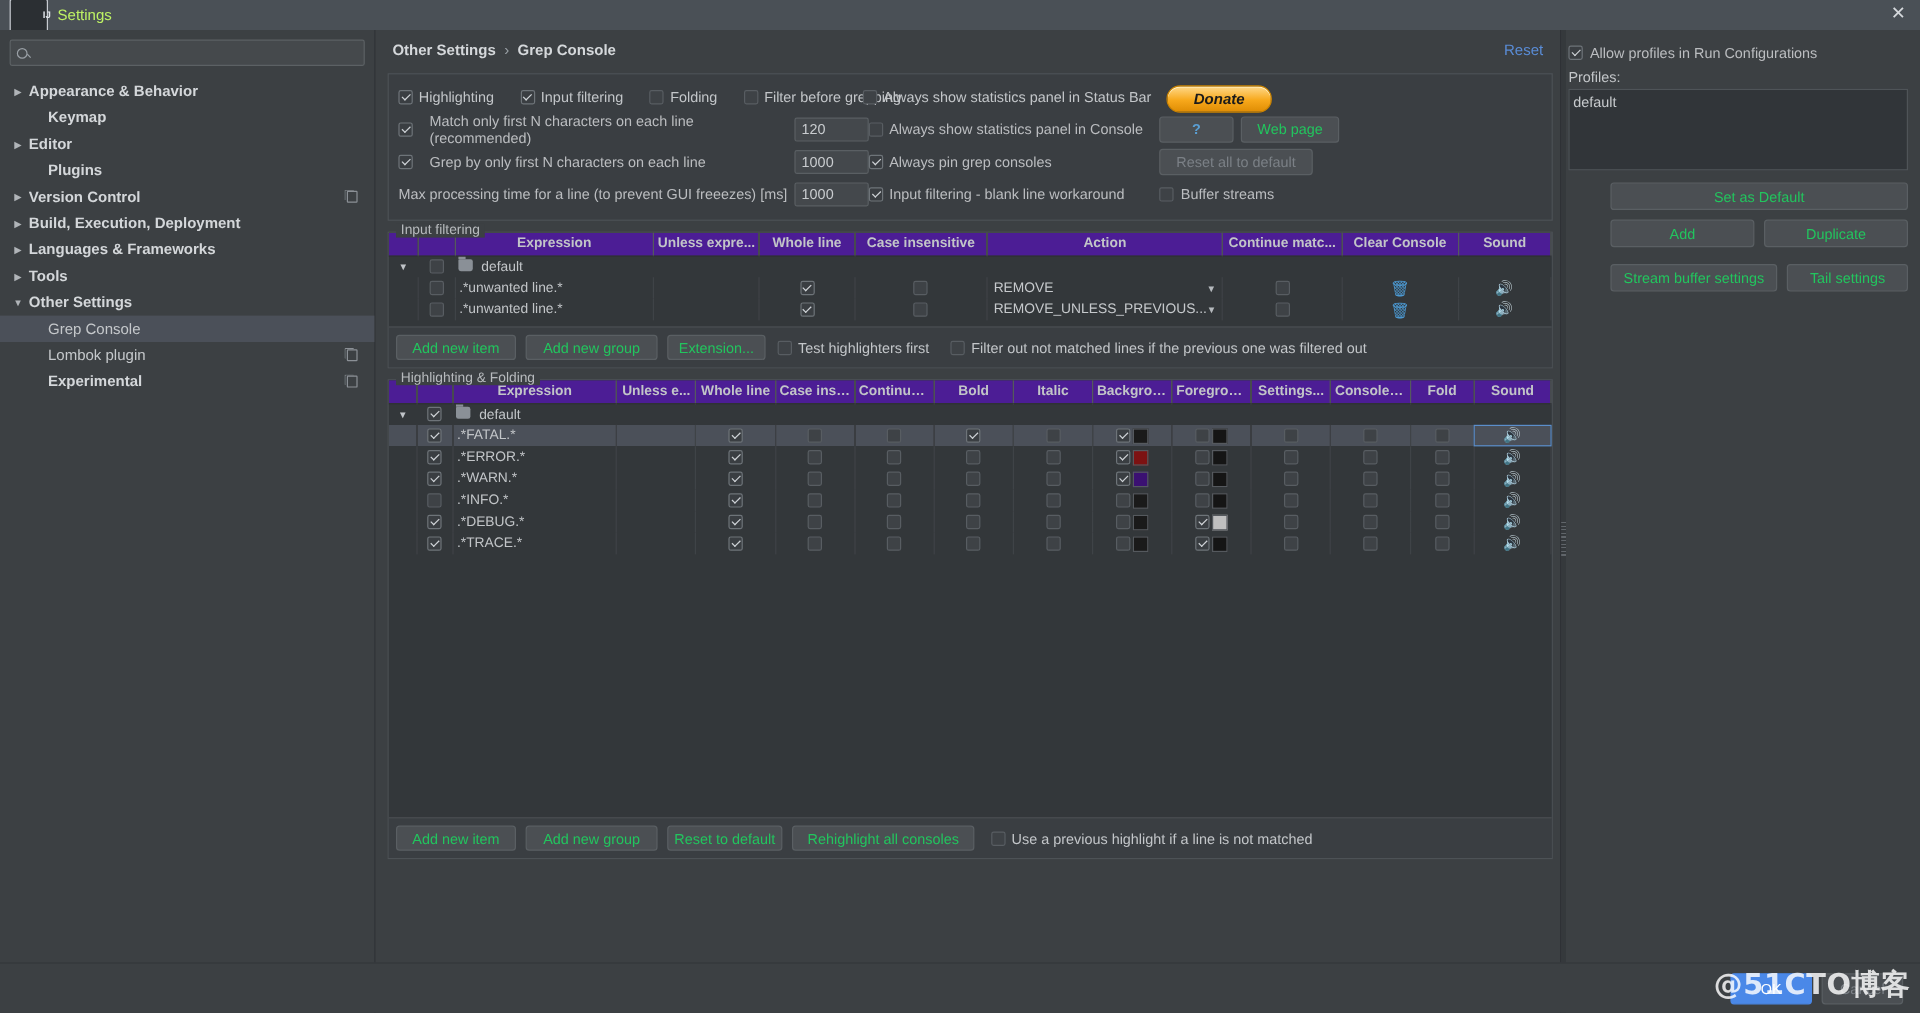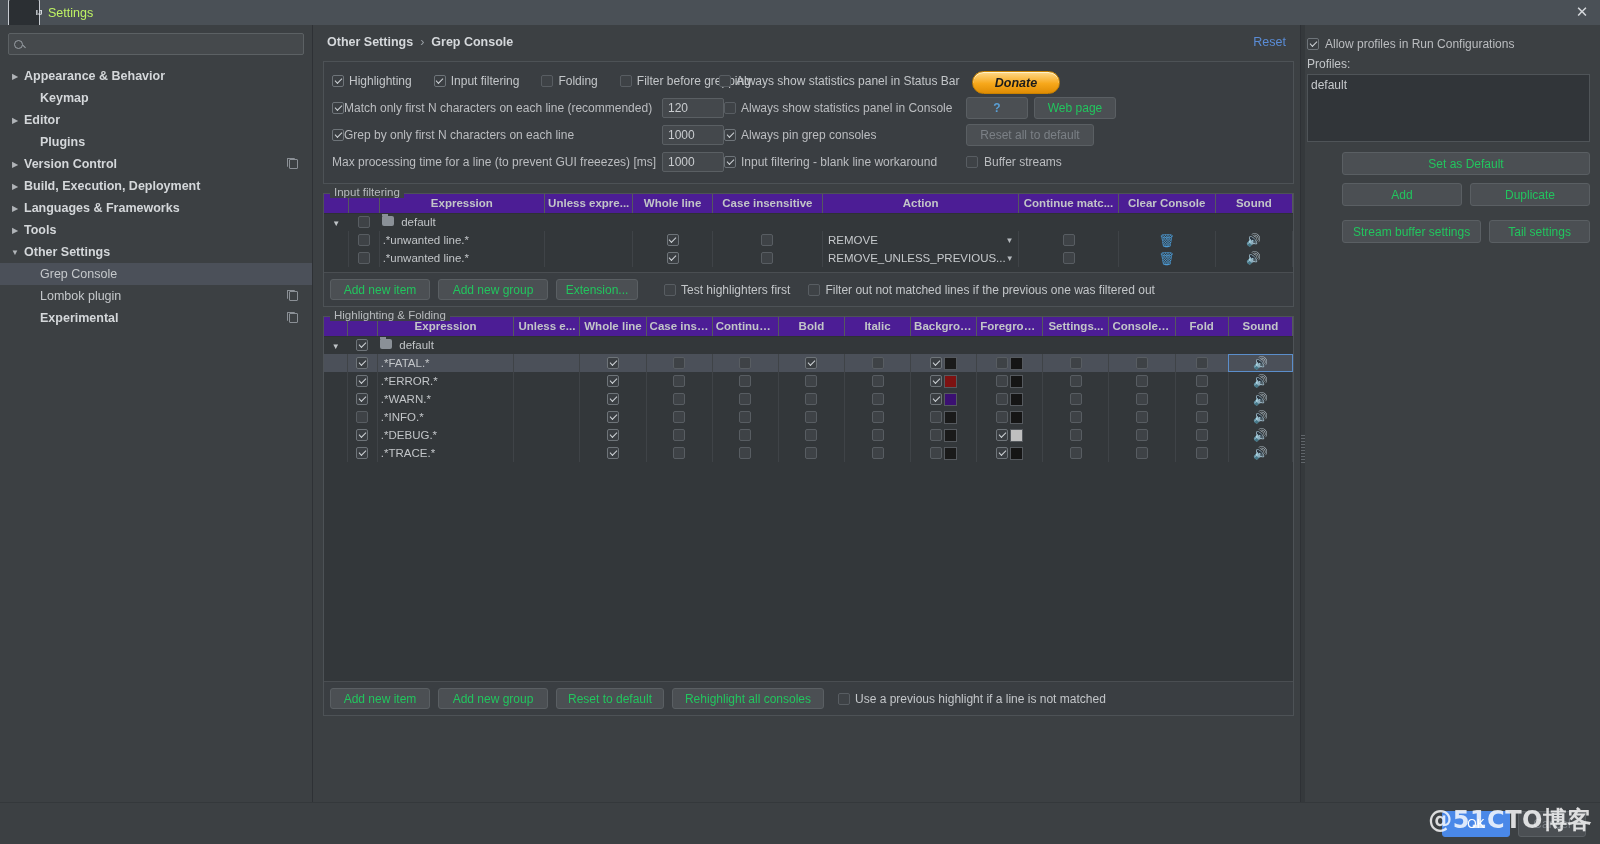--- a/index.html
+++ b/index.html
@@ -130,7 +130,7 @@
     padding:8px 8px 10px 8px;position:relative;
   }
   .opt-row{ display:flex;align-items:center;height:22px;margin-bottom:5px;gap:0; }
-  .opt-row .c1{ width:330px;display:flex;align-items:center;gap:0; }
+  .opt-row .c1{ width:330px;display:flex;align-items:center;gap:14px; }
   .opt-row .c2{ width:62px; }
   .opt-row .c3{ width:242px;display:flex;align-items:center;gap:5px; }
   .opt-row .c4{ flex:1;display:flex;align-items:center;gap:6px; }

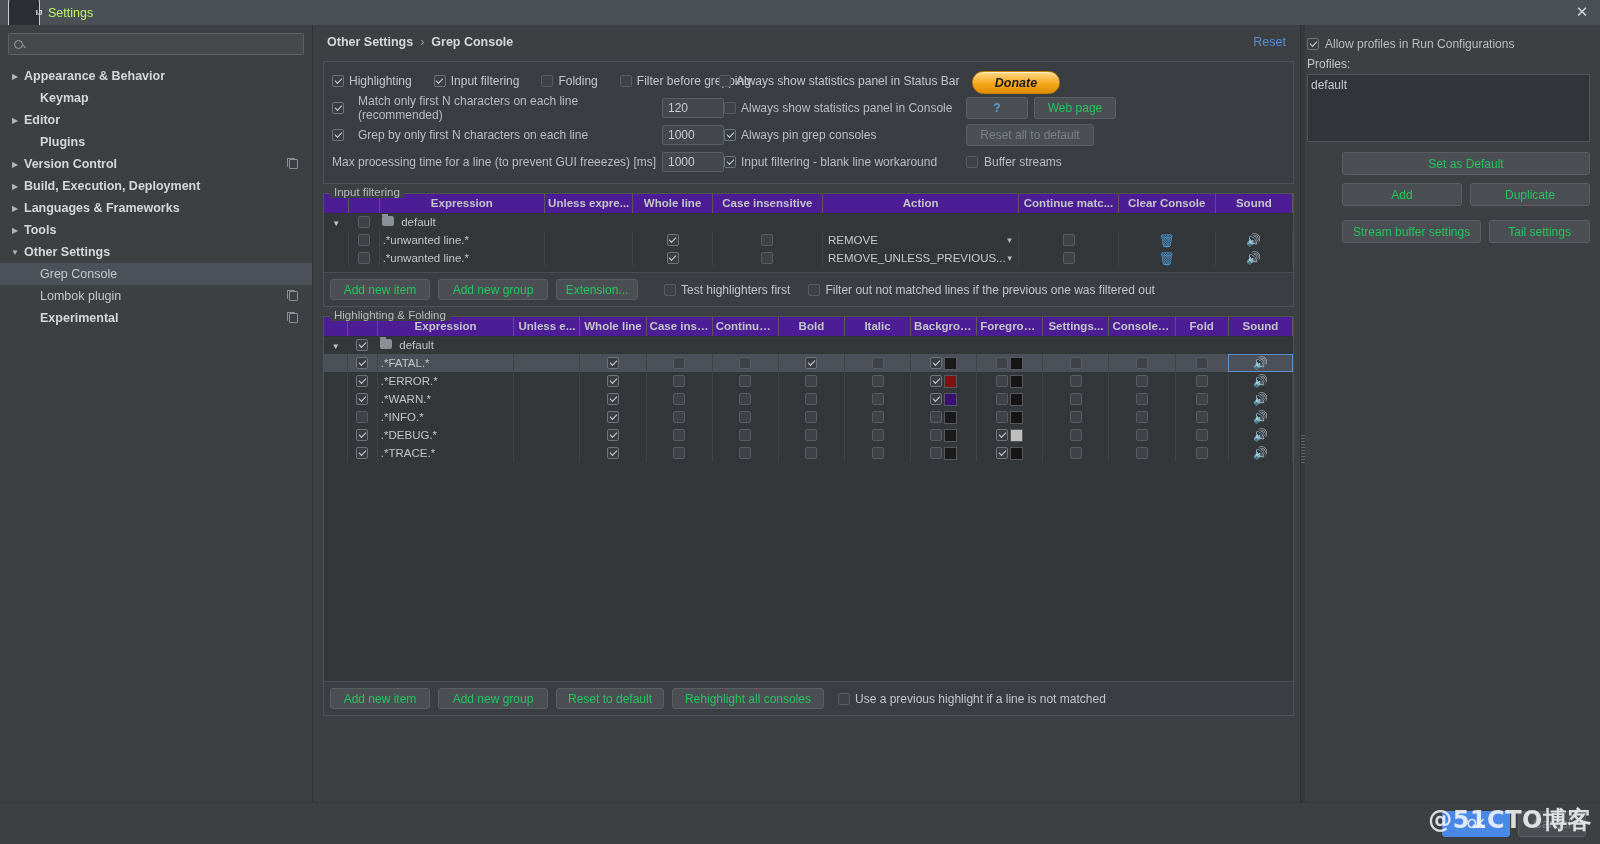--- a/index.html
+++ b/index.html
@@ -514,7 +514,7 @@
             <div class="btn" style="width:100px">Add new item</div>
             <div class="btn" style="width:110px">Add new group</div>
             <div class="btn" style="width:82px">Extension...</div>
-            <div class="chk-lbl" style="margin-left:18px">
+            <div class="chk-lbl" style="margin-left:2px">
               <span class="cb ghost"></span>
               <span>Test highlighters first</span>
             </div>

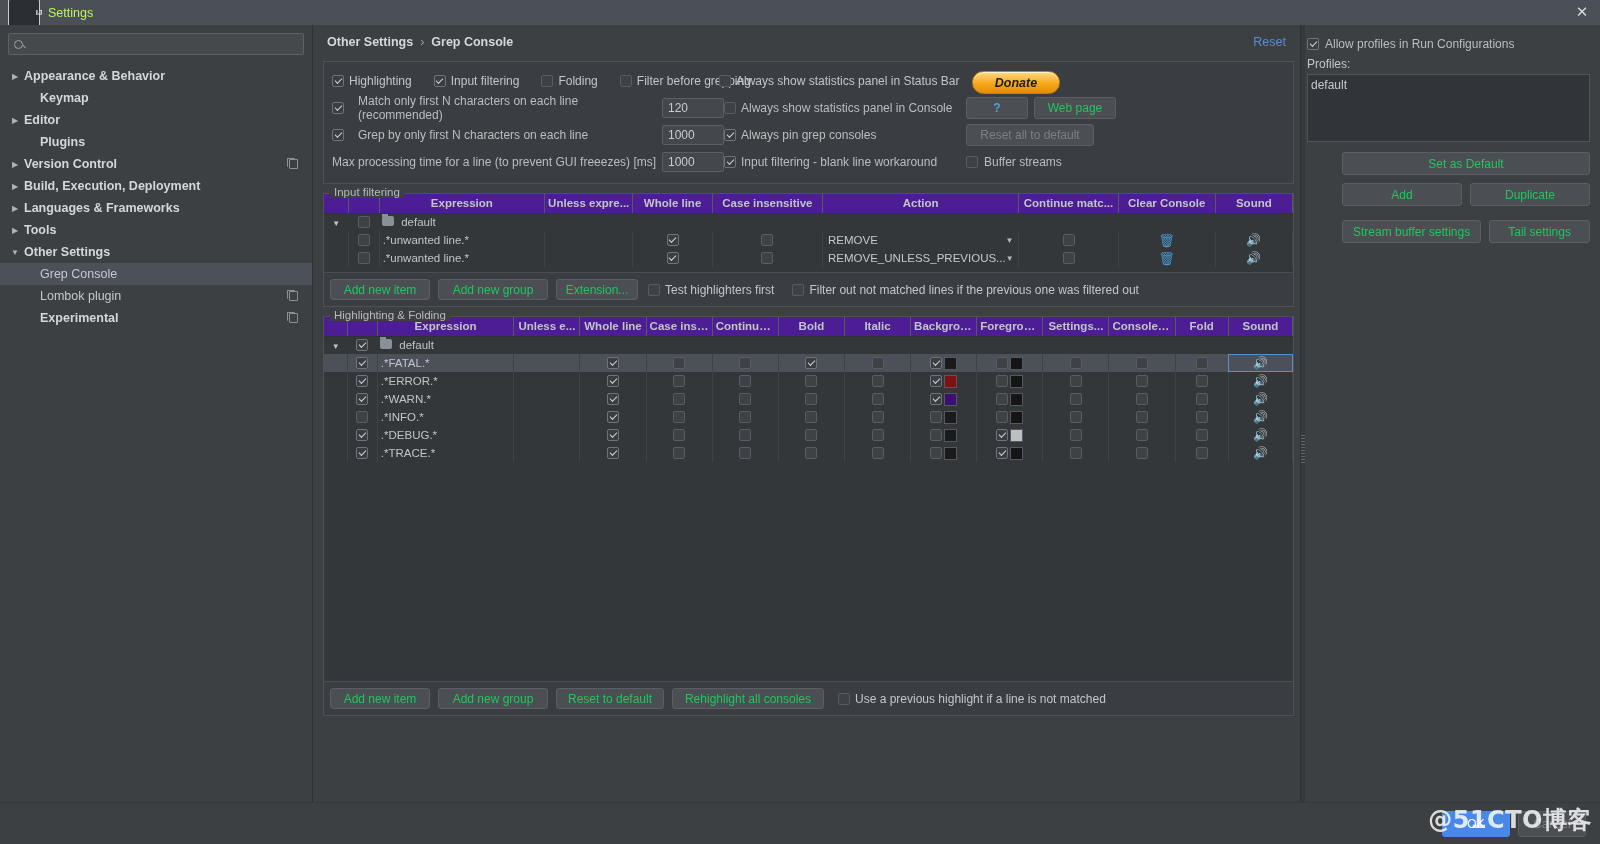--- a/index.html
+++ b/index.html
@@ -959,7 +959,7 @@
           <div class="tbl-footer">
             <div class="btn" style="width:100px">Add new item</div>
             <div class="btn" style="width:110px">Add new group</div>
-            <div class="btn" style="width:108px">Reset to default</div>
+            <div class="btn" style="width:96px">Reset to default</div>
             <div class="btn" style="width:152px">Rehighlight all consoles</div>
             <div class="chk-lbl" style="margin-left:6px">
               <span class="cb ghost"></span>

